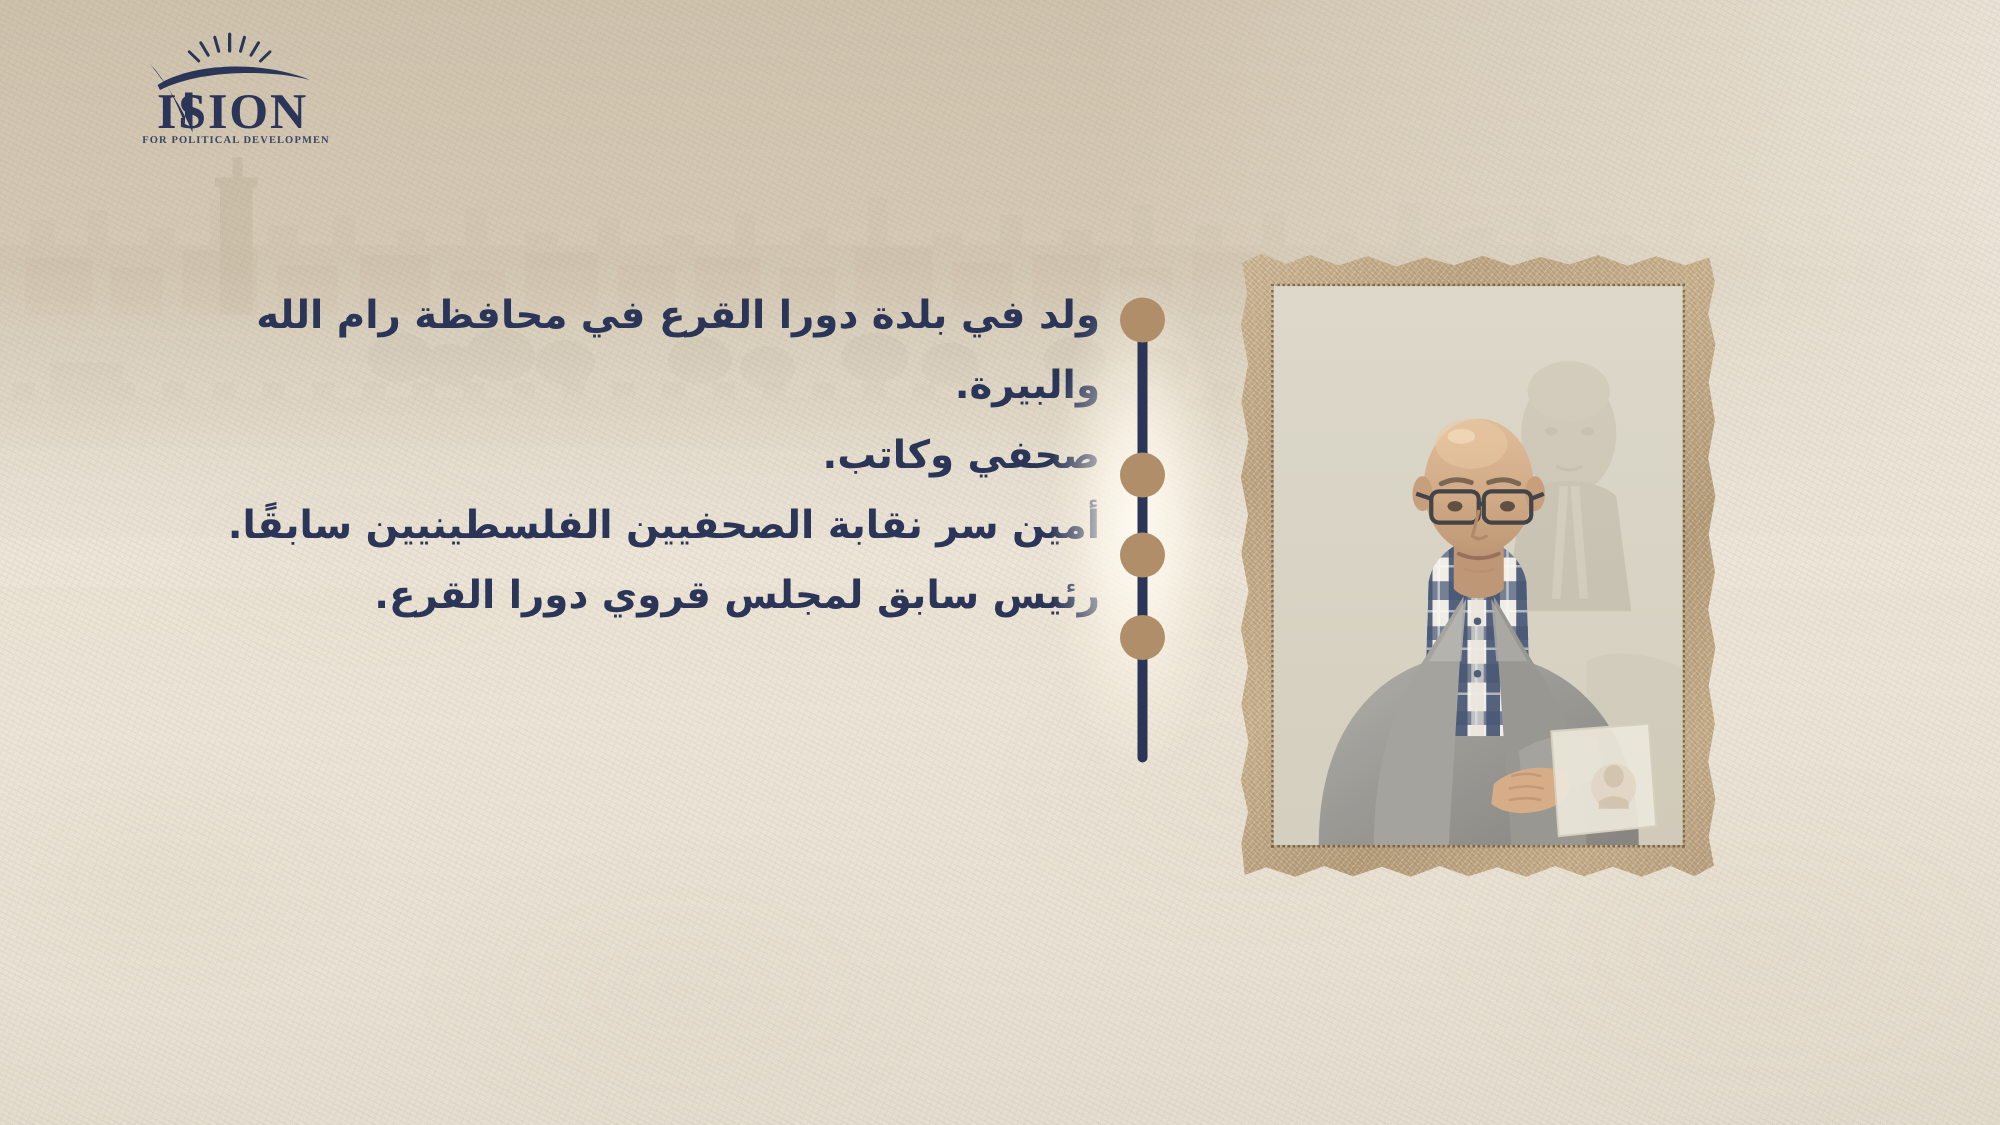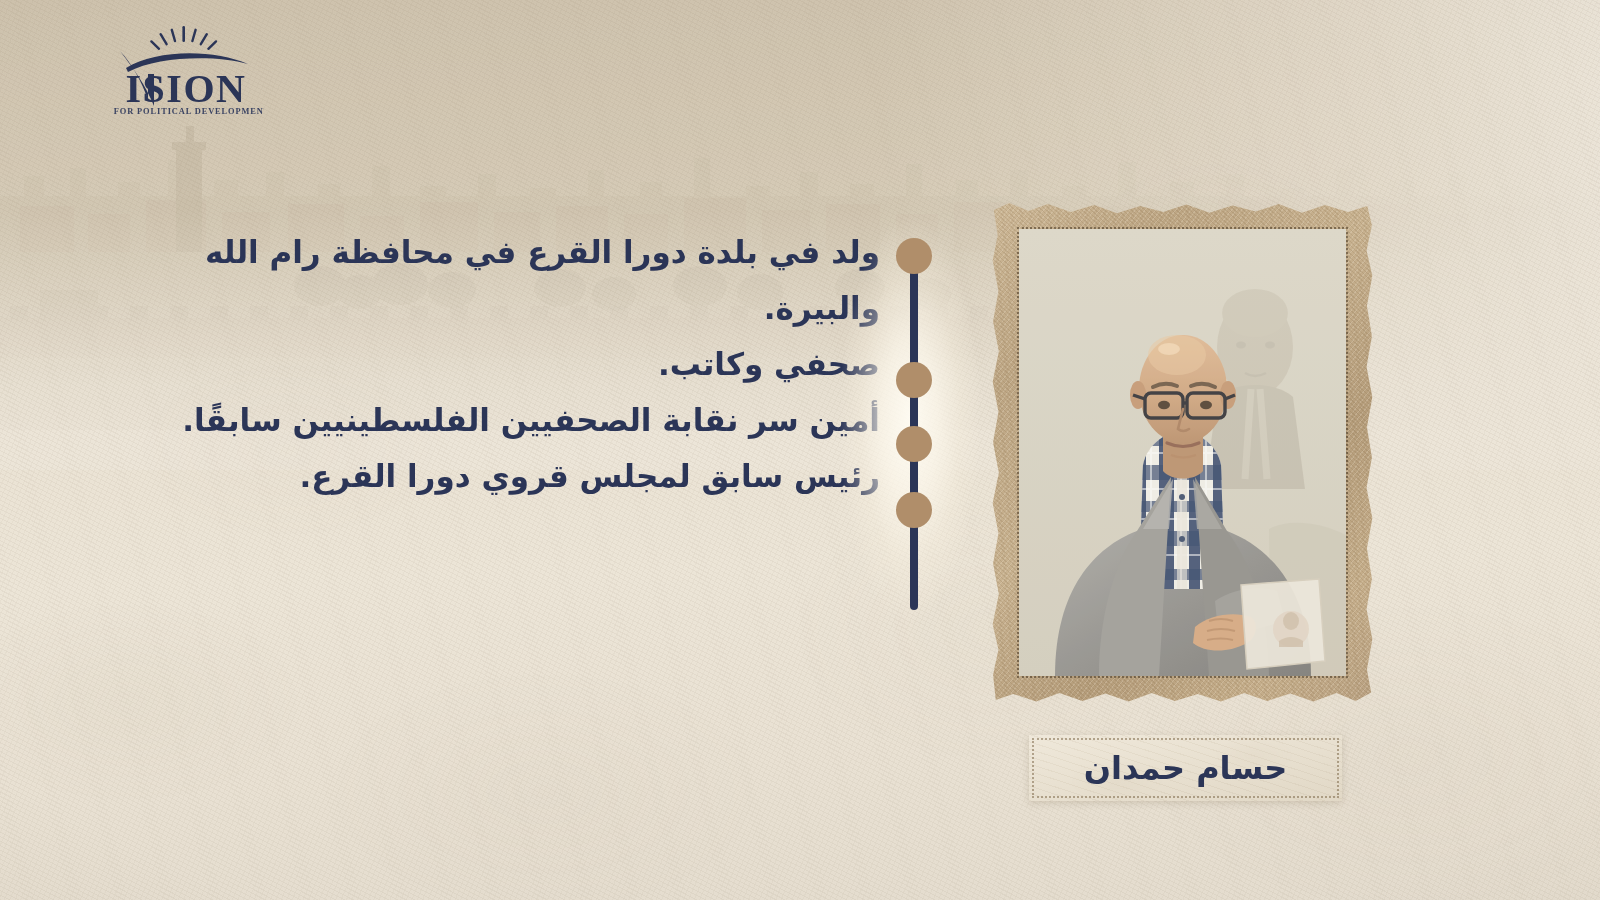--- a/index.html
+++ b/index.html
@@ -539,11 +539,6 @@
     </div>
   </div>
 
-  <div class="nameplate">
-    <div class="nameplate-tex"></div>
-    <div class="nameplate-border"></div>
-    <div class="nameplate-text">حسام حمدان</div>
-  </div>
 
 </div>
 

